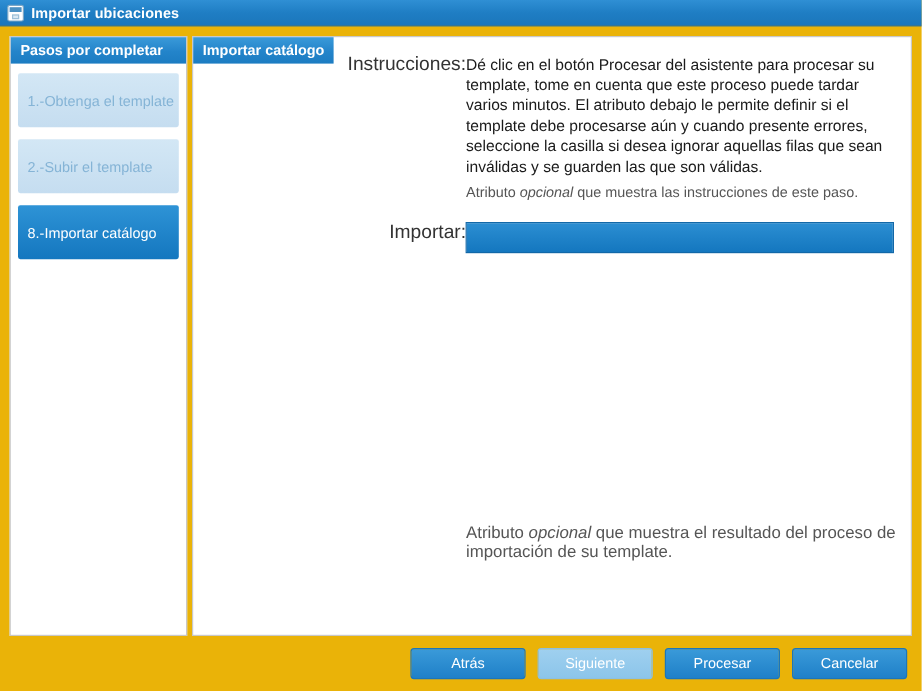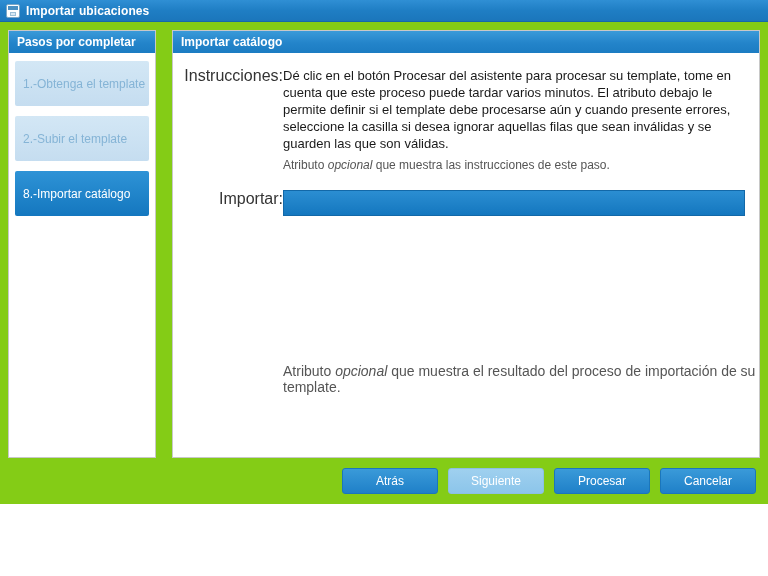--- a/index.html
+++ b/index.html
@@ -20,8 +20,8 @@
     position: absolute;
     left: 0; top: 0;
     width: 768px;
-    height: 504px;
-    background: #84cc16;
+    height: 576px;
+    background: #eab308;
     display: flex;
     flex-direction: column;
     box-sizing: border-box;

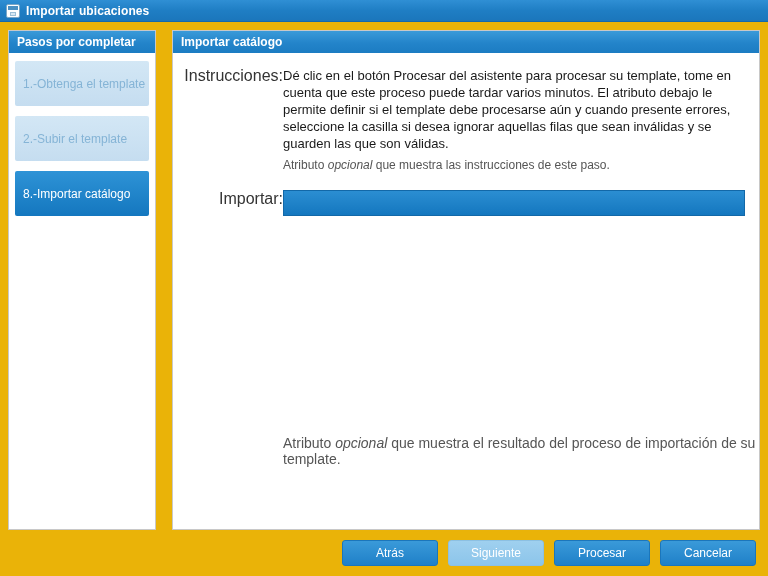--- a/index.html
+++ b/index.html
@@ -77,7 +77,7 @@
     flex: 1;
     display: flex;
     padding: 8px 8px 0 8px;
-    gap: 16px;
+    gap: 4px;
     box-sizing: border-box;
     min-height: 0;
   }

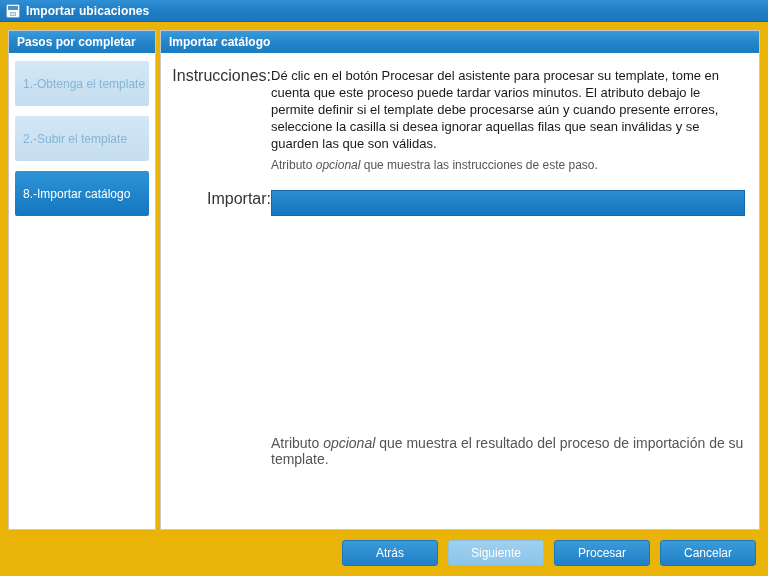--- a/index.html
+++ b/index.html
@@ -136,7 +136,6 @@
     background: #ffffff;
     border: 1px solid #c8c8c8;
     display: flex;
-    flex-direction: column;
     box-sizing: border-box;
     min-width: 0;
   }

